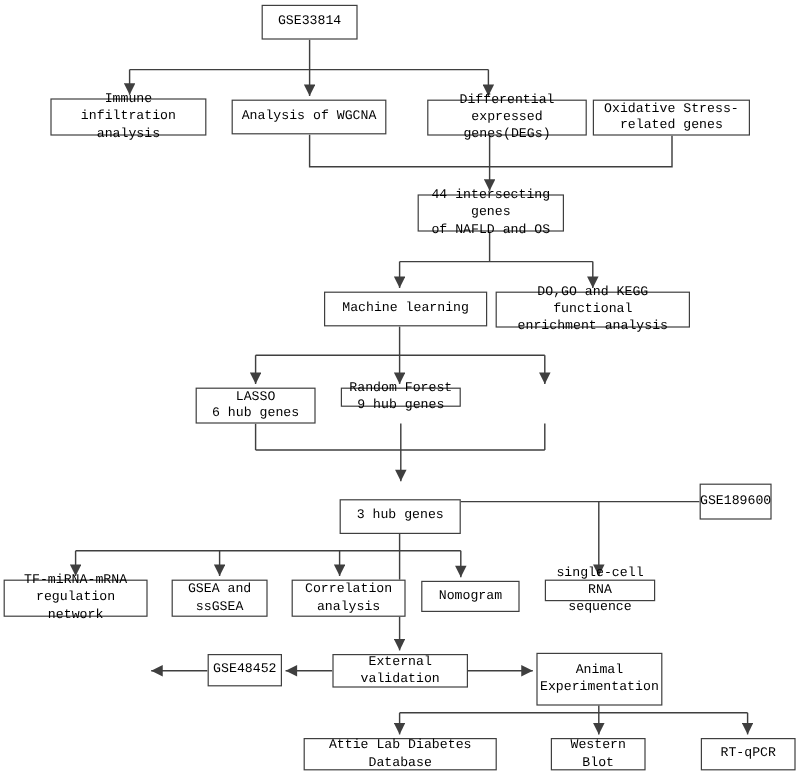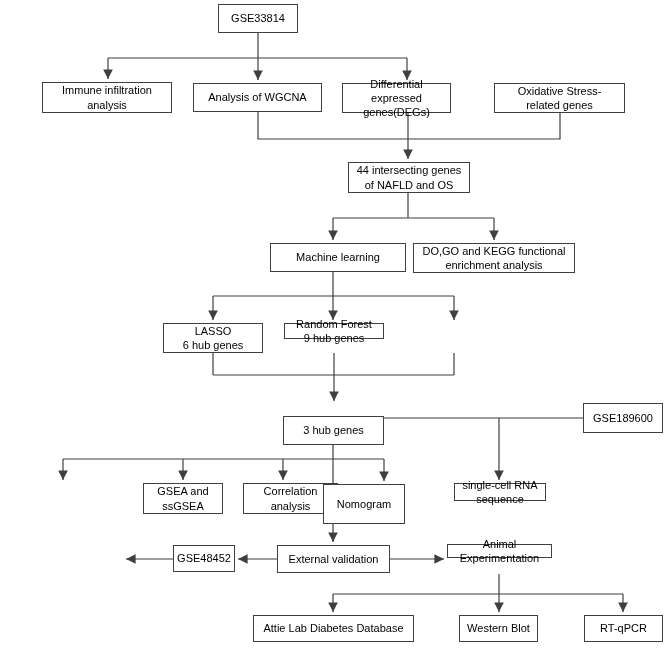--- a/index.html
+++ b/index.html
@@ -13,7 +13,7 @@
     position:relative;
     width:668px;height:648px;
     background:var(--bg-color);
-    font-family:Liberation Sans, sans-serif;
+    font-family:Liberation Mono, monospace;
     overflow:hidden;
   }
   .connectors{position:absolute;left:0;top:0;width:668px;height:648px;color:var(--line-color);}

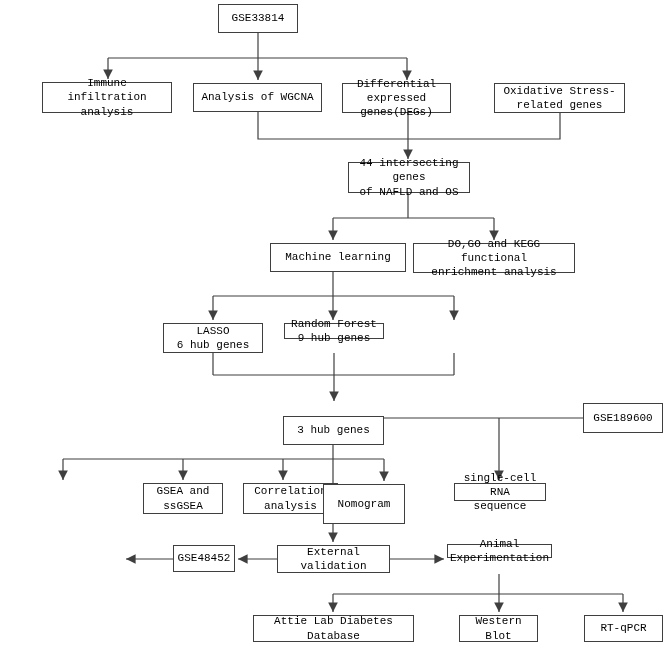--- a/index.html
+++ b/index.html
@@ -98,7 +98,7 @@
   <div class="node" style="left:42px;top:82px;width:130px;height:31px">Immune infiltration
 analysis</div>
   <div class="node" style="left:193px;top:83px;width:129px;height:29px">Analysis of WGCNA</div>
-  <div class="node" style="left:342px;top:83px;width:109px;height:30px">Differential expressed
+  <div class="node" style="left:356px;top:83px;width:133px;height:30px">Differential expressed
 genes(DEGs)</div>
   <div class="node" style="left:494px;top:83px;width:131px;height:30px">Oxidative Stress-
 related genes</div>

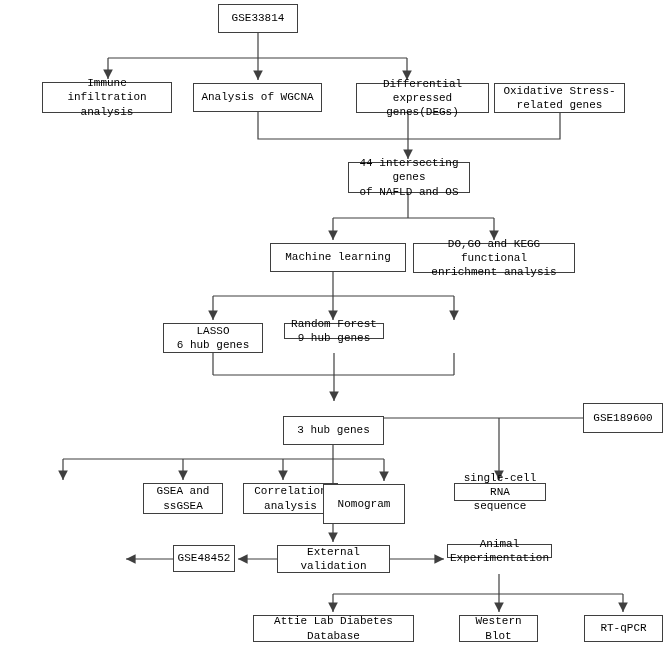--- a/index.html
+++ b/index.html
@@ -112,7 +112,7 @@
   <div class="node" style="left:284px;top:323px;width:100px;height:16px">Random Forest
 9 hub genes</div>
   <div class="node" style="left:283px;top:416px;width:101px;height:29px">3 hub genes</div>
-  <div class="node" style="left:583px;top:403px;width:80px;height:30px">GSE189600</div>
+  <div class="node" style="left:583px;top:403px;width:60px;height:30px">GSE189600</div>
   <div class="node" style="left:143px;top:483px;width:80px;height:31px">GSEA and
 ssGSEA</div>
   <div class="node" style="left:243px;top:483px;width:95px;height:31px">Correlation

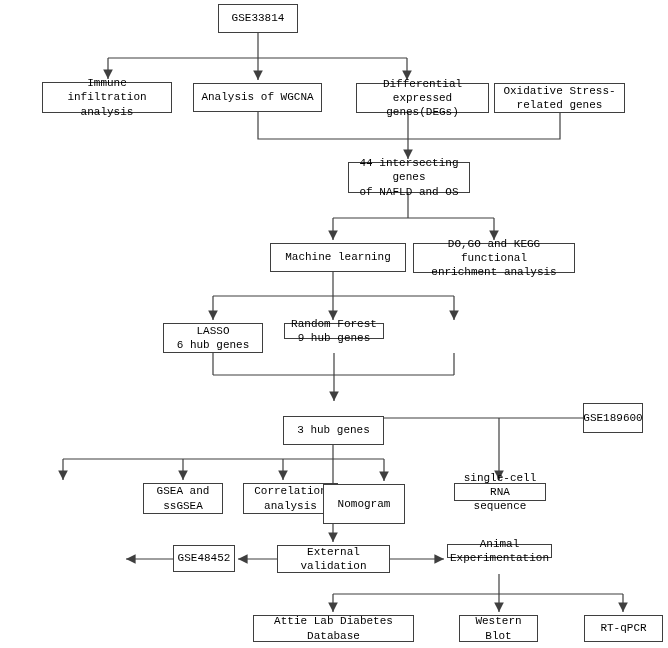--- a/index.html
+++ b/index.html
@@ -113,6 +113,8 @@
 9 hub genes</div>
   <div class="node" style="left:283px;top:416px;width:101px;height:29px">3 hub genes</div>
   <div class="node" style="left:583px;top:403px;width:60px;height:30px">GSE189600</div>
+  <div class="node" style="left:3px;top:483px;width:120px;height:31px">TF-miRNA-mRNA
+regulation network</div>
   <div class="node" style="left:143px;top:483px;width:80px;height:31px">GSEA and
 ssGSEA</div>
   <div class="node" style="left:243px;top:483px;width:95px;height:31px">Correlation

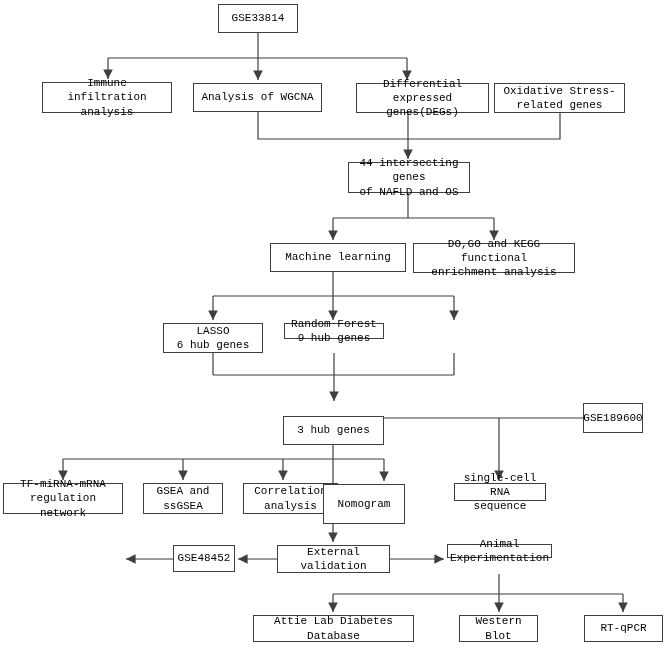--- a/index.html
+++ b/index.html
@@ -119,7 +119,7 @@
 ssGSEA</div>
   <div class="node" style="left:243px;top:483px;width:95px;height:31px">Correlation
 analysis</div>
-  <div class="node" style="left:323px;top:484px;width:82px;height:40px">Nomogram</div>
+  <div class="node" style="left:351px;top:484px;width:82px;height:26px">Nomogram</div>
   <div class="node" style="left:454px;top:483px;width:92px;height:18px">single-cell RNA
 sequence</div>
   <div class="node" style="left:173px;top:545px;width:62px;height:27px">GSE48452</div>

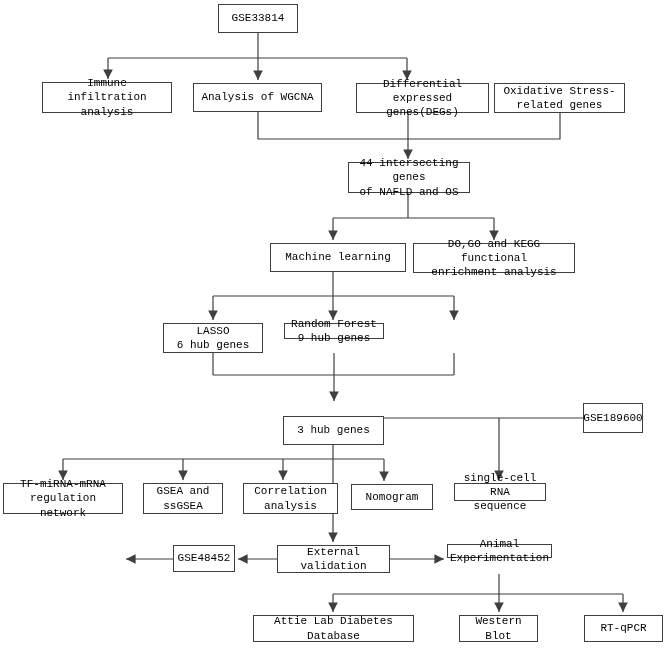--- a/index.html
+++ b/index.html
@@ -124,7 +124,7 @@
 sequence</div>
   <div class="node" style="left:173px;top:545px;width:62px;height:27px">GSE48452</div>
   <div class="node" style="left:277px;top:545px;width:113px;height:28px">External validation</div>
-  <div class="node" style="left:447px;top:544px;width:105px;height:14px">Animal
+  <div class="node" style="left:447px;top:544px;width:105px;height:44px">Animal
 Experimentation</div>
   <div class="node" style="left:253px;top:615px;width:161px;height:27px">Attie Lab Diabetes Database</div>
   <div class="node" style="left:459px;top:615px;width:79px;height:27px">Western Blot</div>

